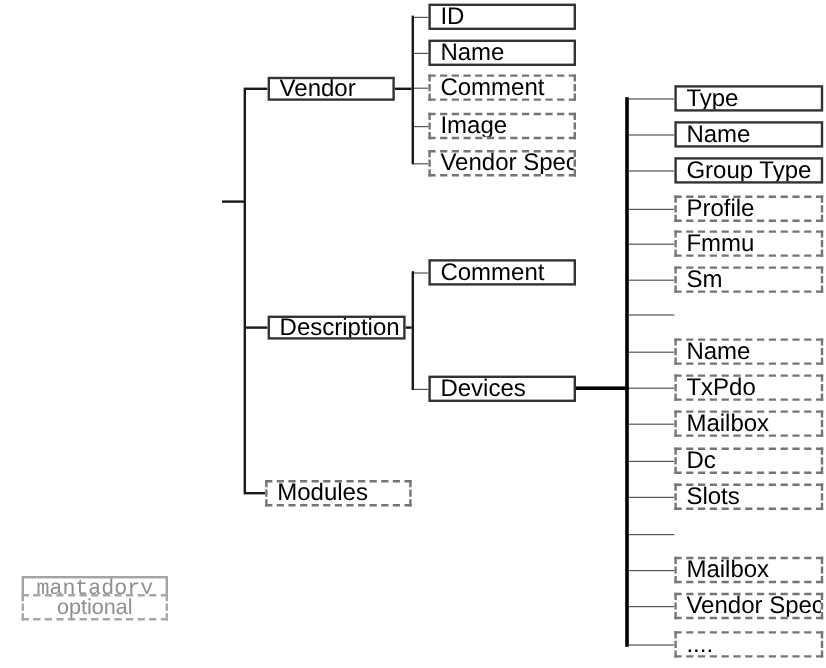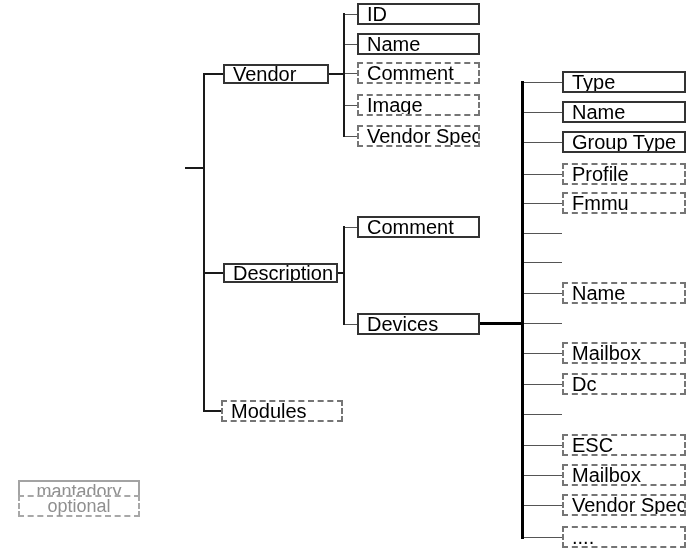--- a/index.html
+++ b/index.html
@@ -108,6 +108,7 @@
   <div class="node mandatory" style="left:562px;top:131px;width:124px;height:22px">Group Type</div>
   <div class="node optional" style="left:562px;top:163px;width:124px;height:22px">Profile</div>
   <div class="node optional" style="left:562px;top:192px;width:124px;height:22px">Fmmu</div>
+  <div class="node optional" style="left:562px;top:222px;width:124px;height:22px">Sm</div>
   <div class="node optional" style="left:562px;top:282px;width:124px;height:22px">Name</div>
   <div class="node optional" style="left:562px;top:342px;width:124px;height:22px">Mailbox</div>
   <div class="node optional" style="left:562px;top:373px;width:124px;height:22px">Dc</div>

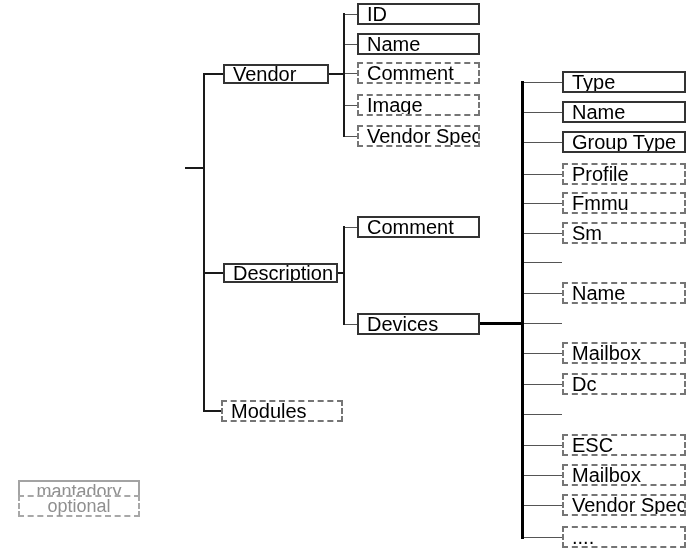--- a/index.html
+++ b/index.html
@@ -110,6 +110,7 @@
   <div class="node optional" style="left:562px;top:192px;width:124px;height:22px">Fmmu</div>
   <div class="node optional" style="left:562px;top:222px;width:124px;height:22px">Sm</div>
   <div class="node optional" style="left:562px;top:282px;width:124px;height:22px">Name</div>
+  <div class="node optional" style="left:562px;top:312px;width:124px;height:22px">TxPdo</div>
   <div class="node optional" style="left:562px;top:342px;width:124px;height:22px">Mailbox</div>
   <div class="node optional" style="left:562px;top:373px;width:124px;height:22px">Dc</div>
   <div class="node optional" style="left:562px;top:434px;width:124px;height:22px">ESC</div>

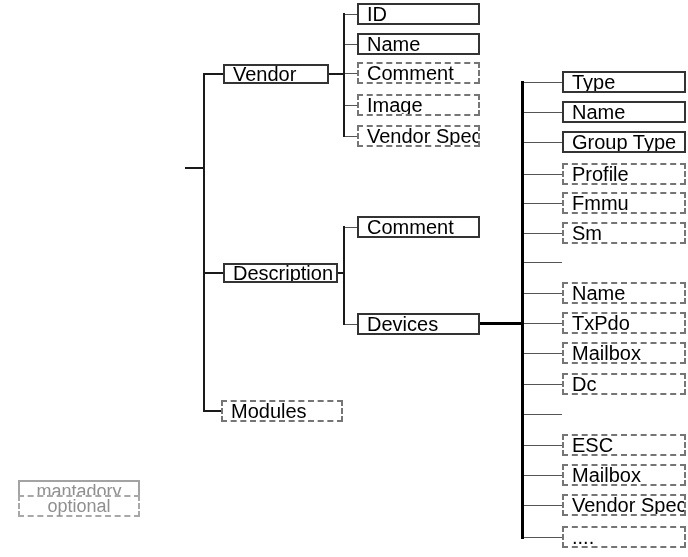--- a/index.html
+++ b/index.html
@@ -113,6 +113,7 @@
   <div class="node optional" style="left:562px;top:312px;width:124px;height:22px">TxPdo</div>
   <div class="node optional" style="left:562px;top:342px;width:124px;height:22px">Mailbox</div>
   <div class="node optional" style="left:562px;top:373px;width:124px;height:22px">Dc</div>
+  <div class="node optional" style="left:562px;top:403px;width:124px;height:22px">Slots</div>
   <div class="node optional" style="left:562px;top:434px;width:124px;height:22px">ESC</div>
   <div class="node optional" style="left:562px;top:464px;width:124px;height:22px">Mailbox</div>
   <div class="node optional" style="left:562px;top:494px;width:124px;height:22px">Vendor Spec</div>

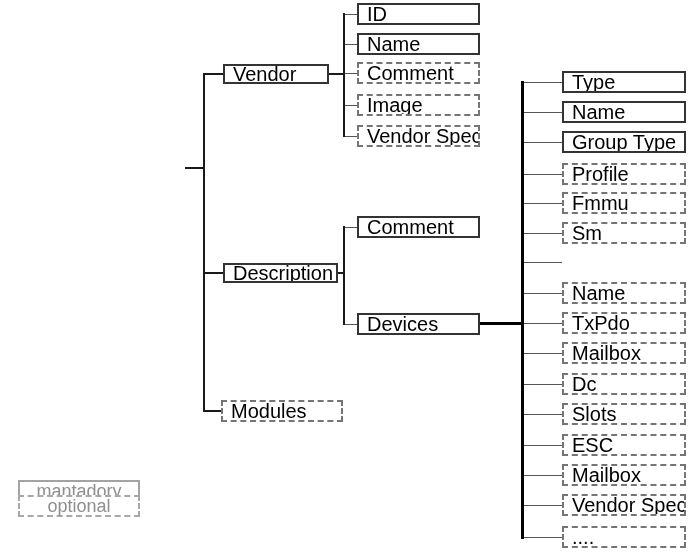--- a/index.html
+++ b/index.html
@@ -114,7 +114,6 @@
   <div class="node optional" style="left:562px;top:342px;width:124px;height:22px">Mailbox</div>
   <div class="node optional" style="left:562px;top:373px;width:124px;height:22px">Dc</div>
   <div class="node optional" style="left:562px;top:403px;width:124px;height:22px">Slots</div>
-  <div class="node optional" style="left:562px;top:434px;width:124px;height:22px">ESC</div>
   <div class="node optional" style="left:562px;top:464px;width:124px;height:22px">Mailbox</div>
   <div class="node optional" style="left:562px;top:494px;width:124px;height:22px">Vendor Spec</div>
   <div class="node optional" style="left:562px;top:526px;width:124px;height:22px">....</div>

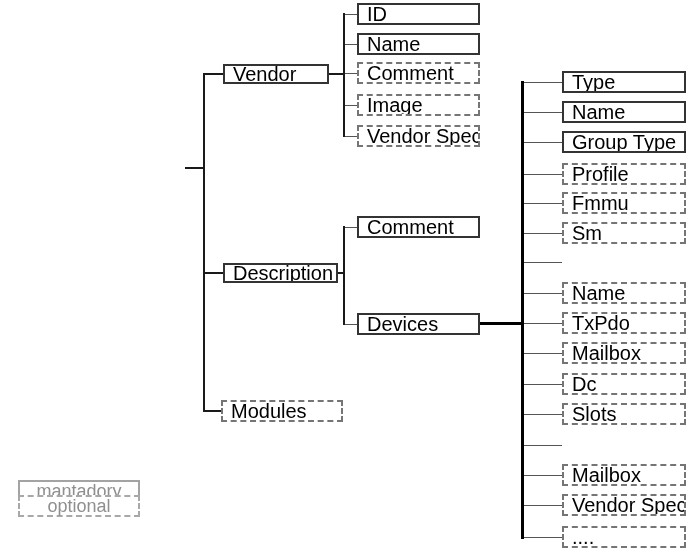--- a/index.html
+++ b/index.html
@@ -43,7 +43,7 @@
     line-height: 18px;
     color: #8f8f8f;
   }
-  .legend-mandatory { border: 2px solid #a3a3a3; }
+  .legend-mandatory { border: 2px solid #a3a3a3; font-family: Liberation Mono, monospace; }
   .legend-optional  { border: 2px dashed #a8a8a8; }
 </style>
 </head>

